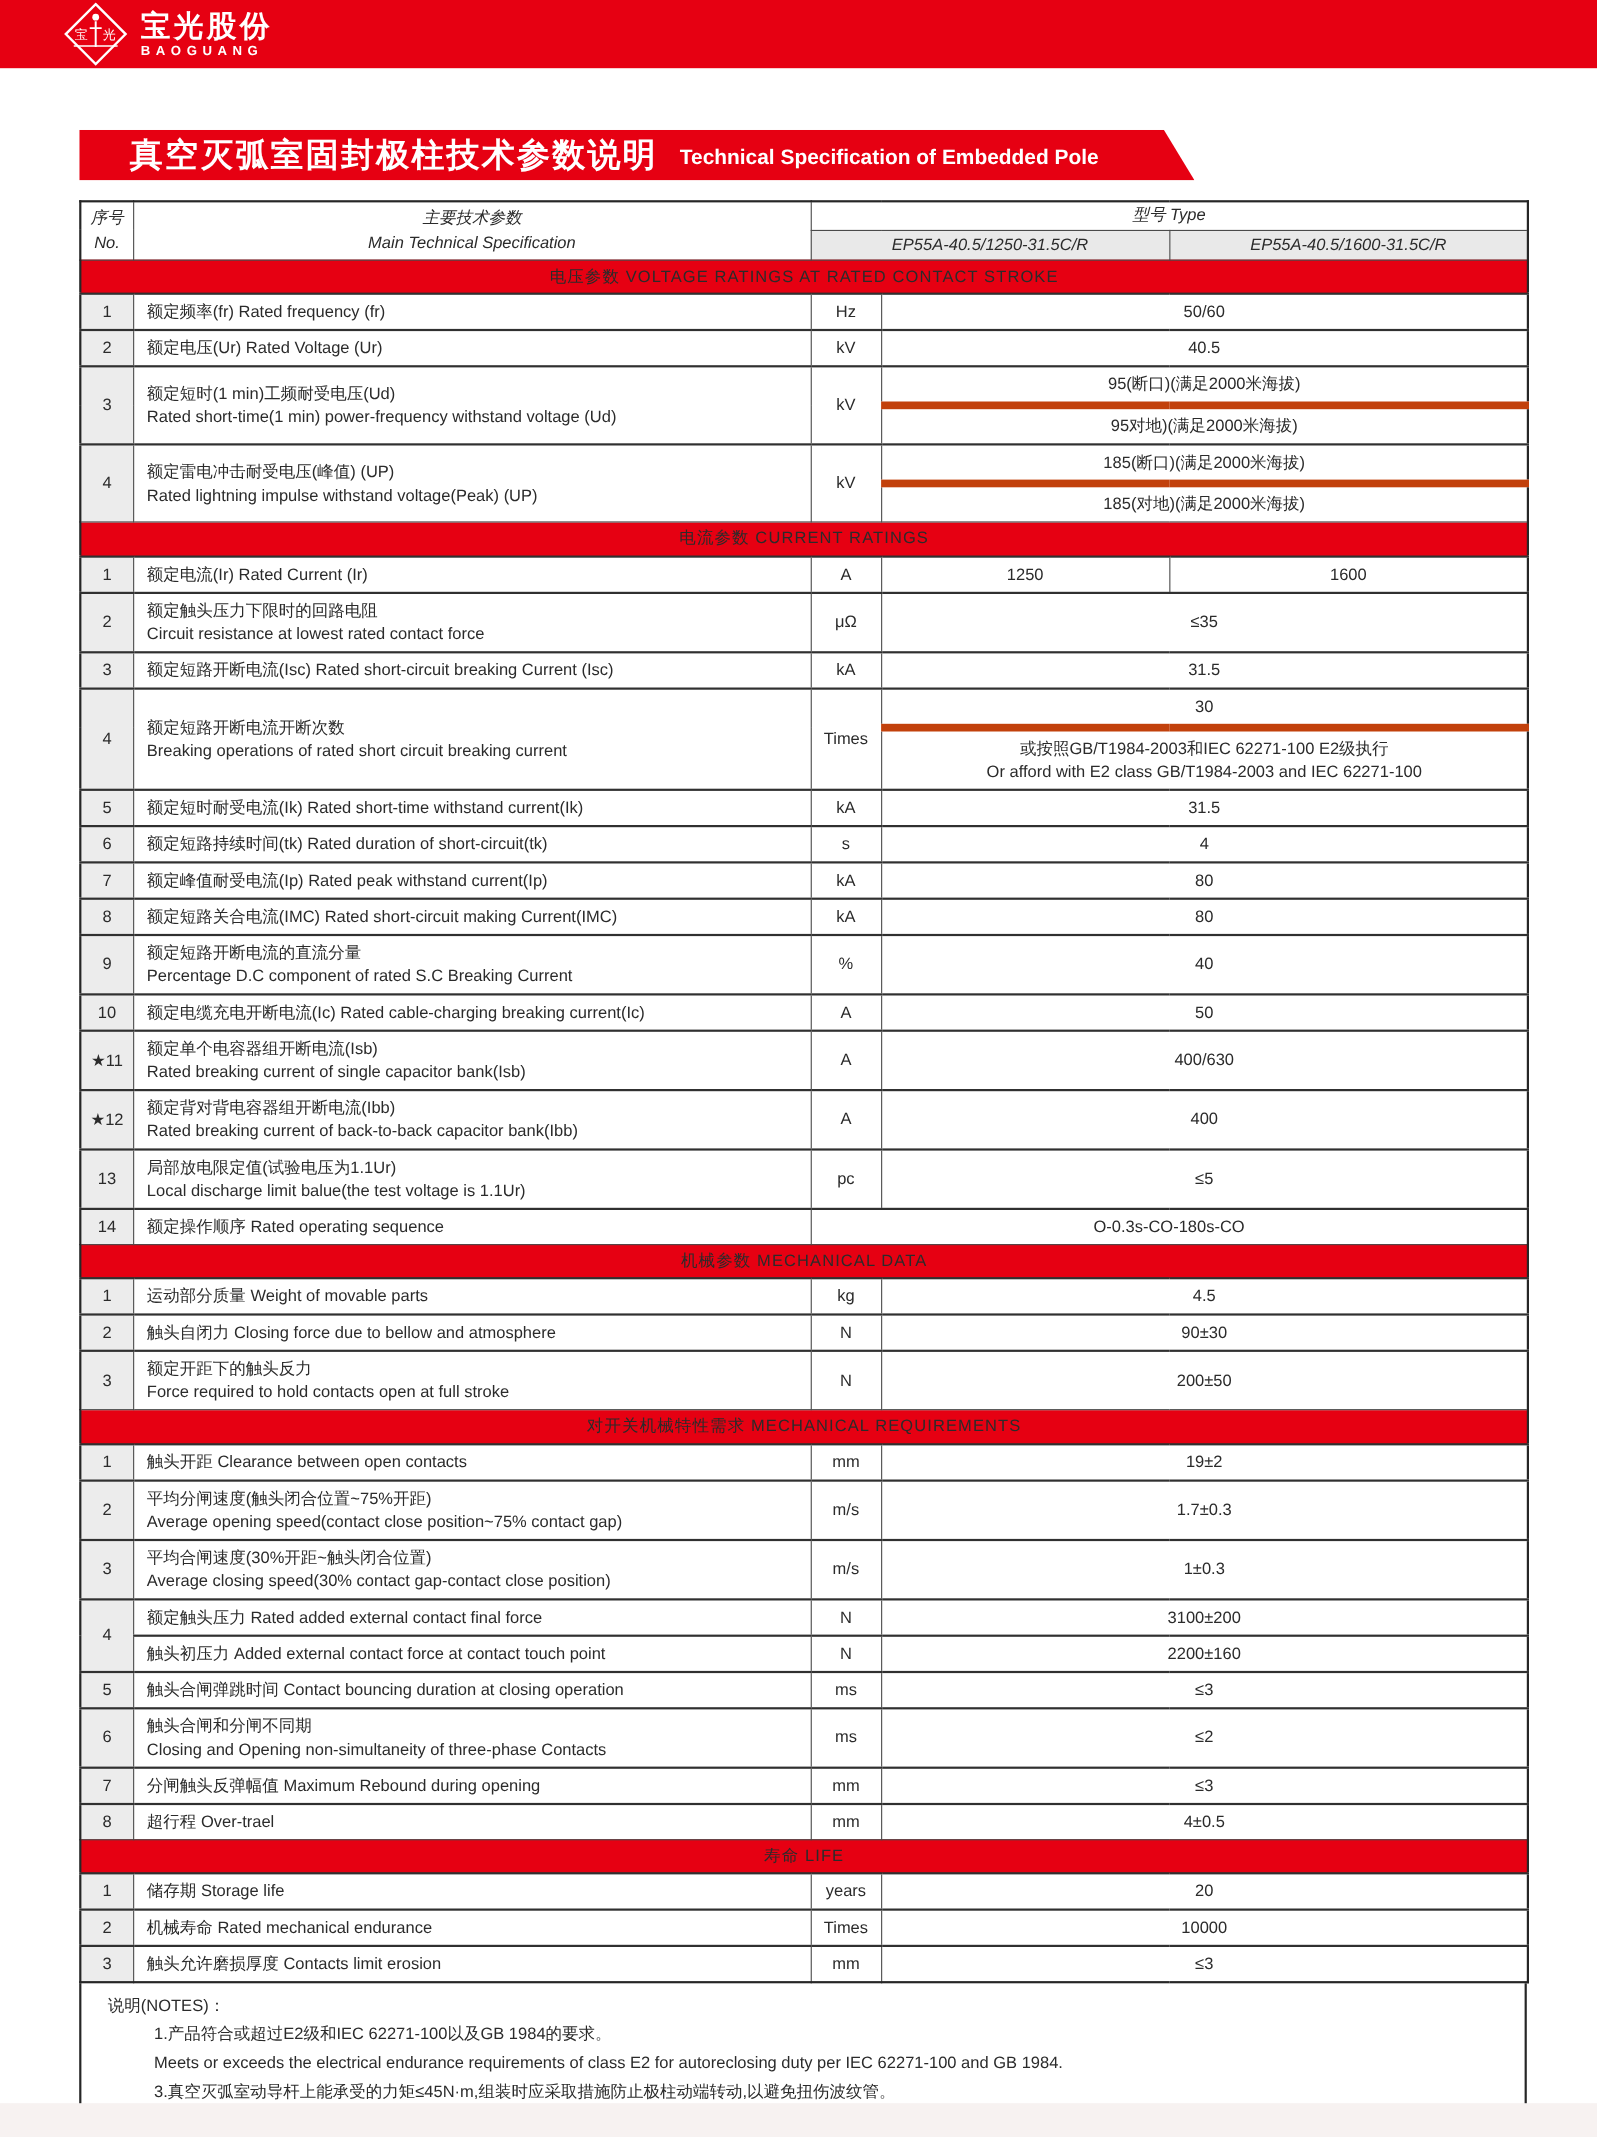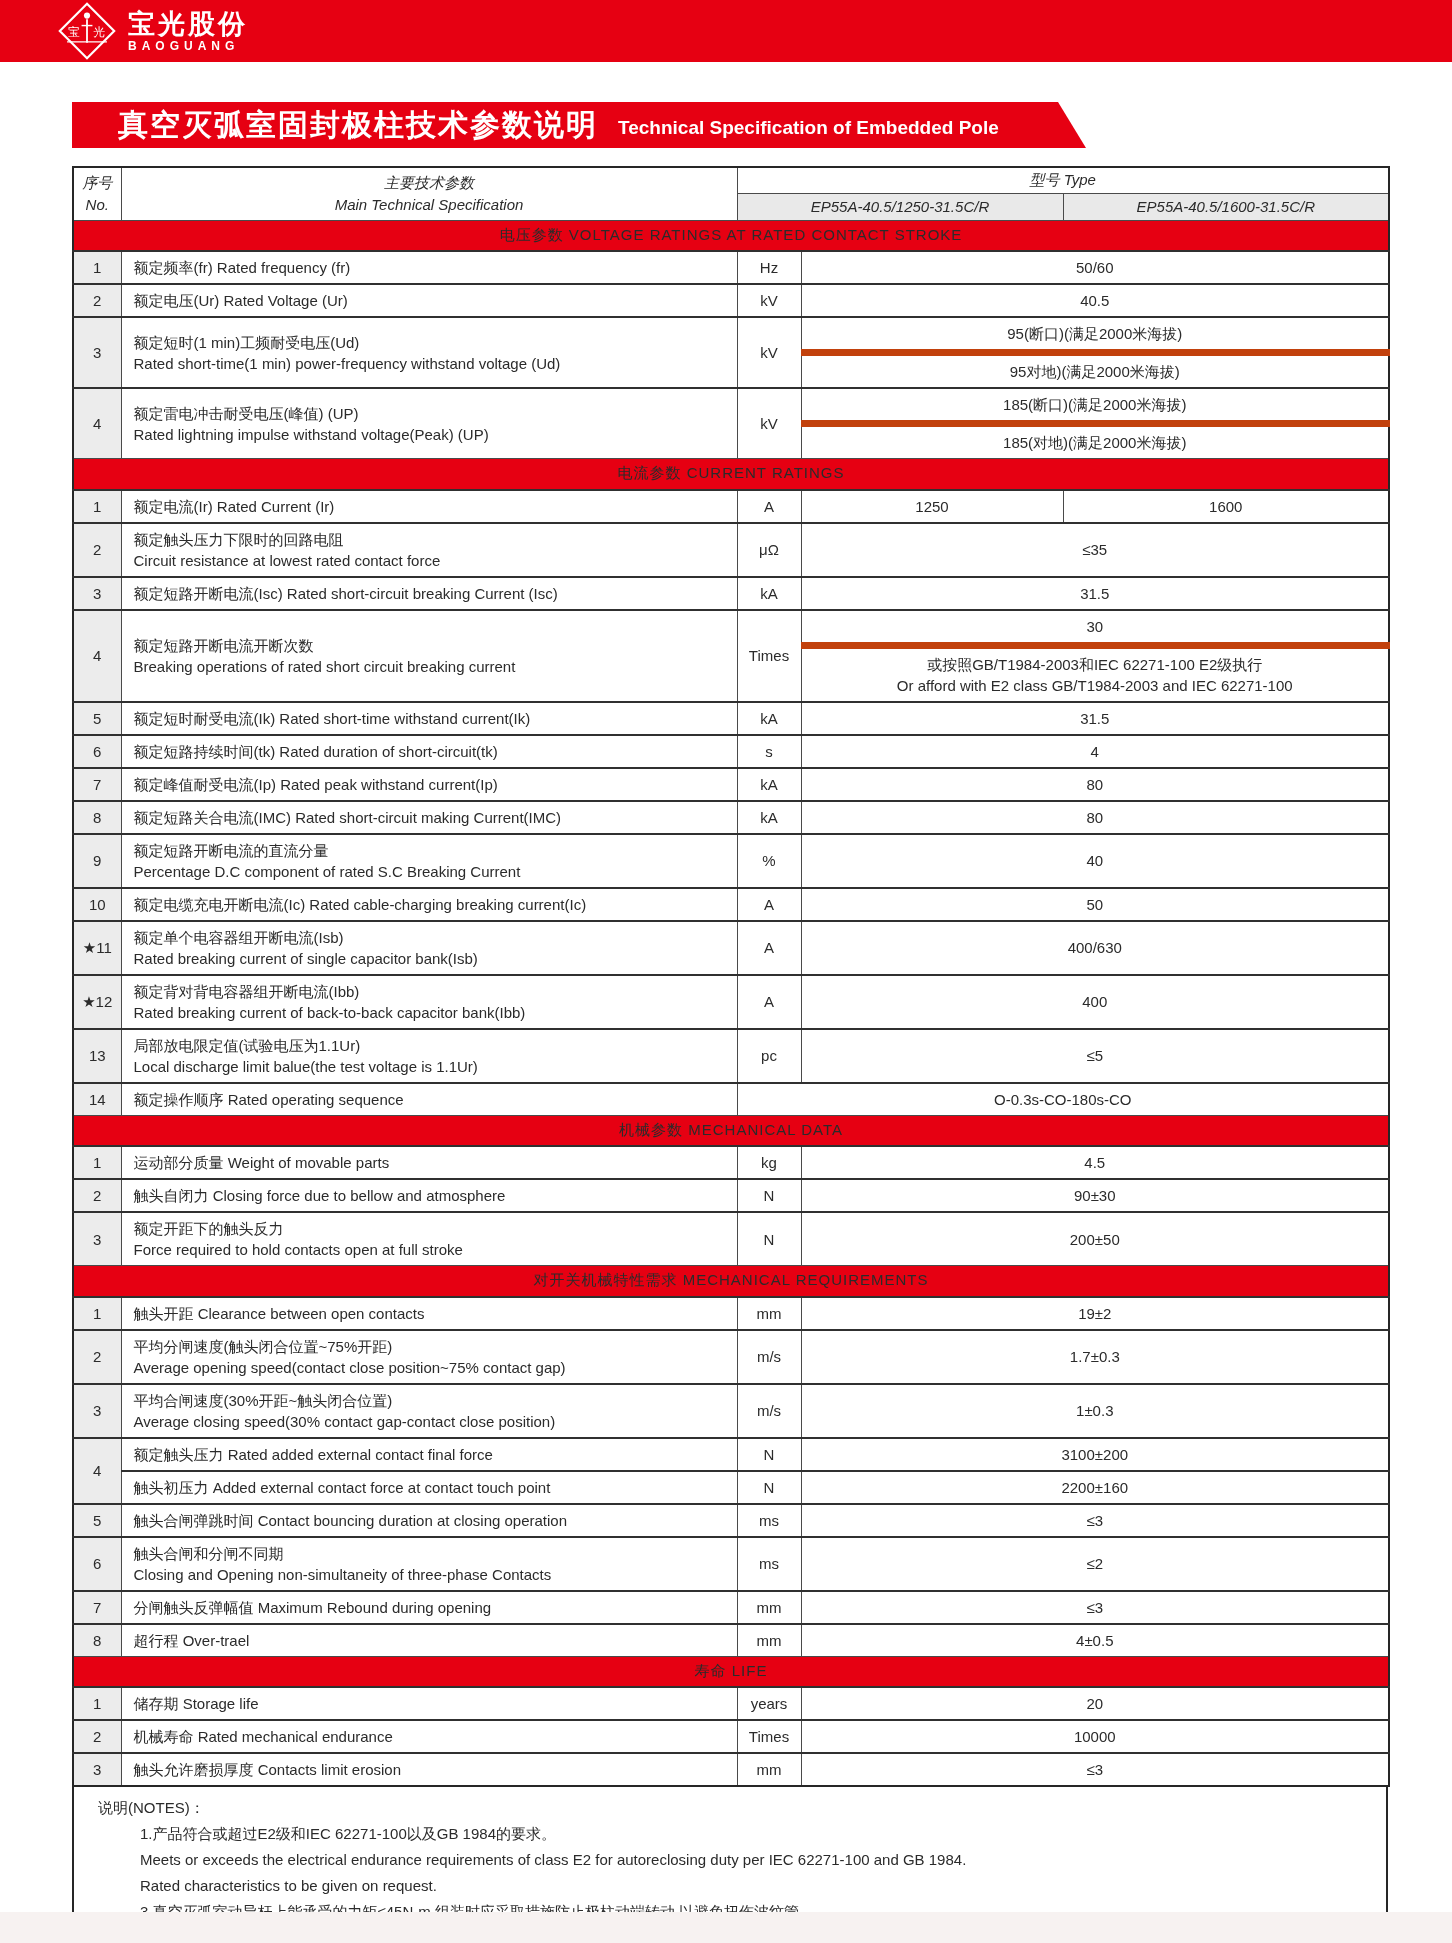--- a/index.html
+++ b/index.html
@@ -17,7 +17,7 @@
   .logo-en { color:#fff; font-size:12px; font-weight:bold; letter-spacing:5px; margin-top:2px; }
 
   
-  .banner { margin:40px 0 0 72px; width:1014px; height:46px; background:var(--red);
+  .banner { margin:56px 0 0 72px; width:1014px; height:46px; background:var(--red);
             clip-path:polygon(0 0, calc(100% - 28px) 0, 100% 100%, 0 100%);
             display:flex; align-items:center; padding-left:46px; gap:20px; }
   .banner-cn { color:#fff; font-size:30px; font-weight:bold; letter-spacing:2px; white-space:nowrap; }

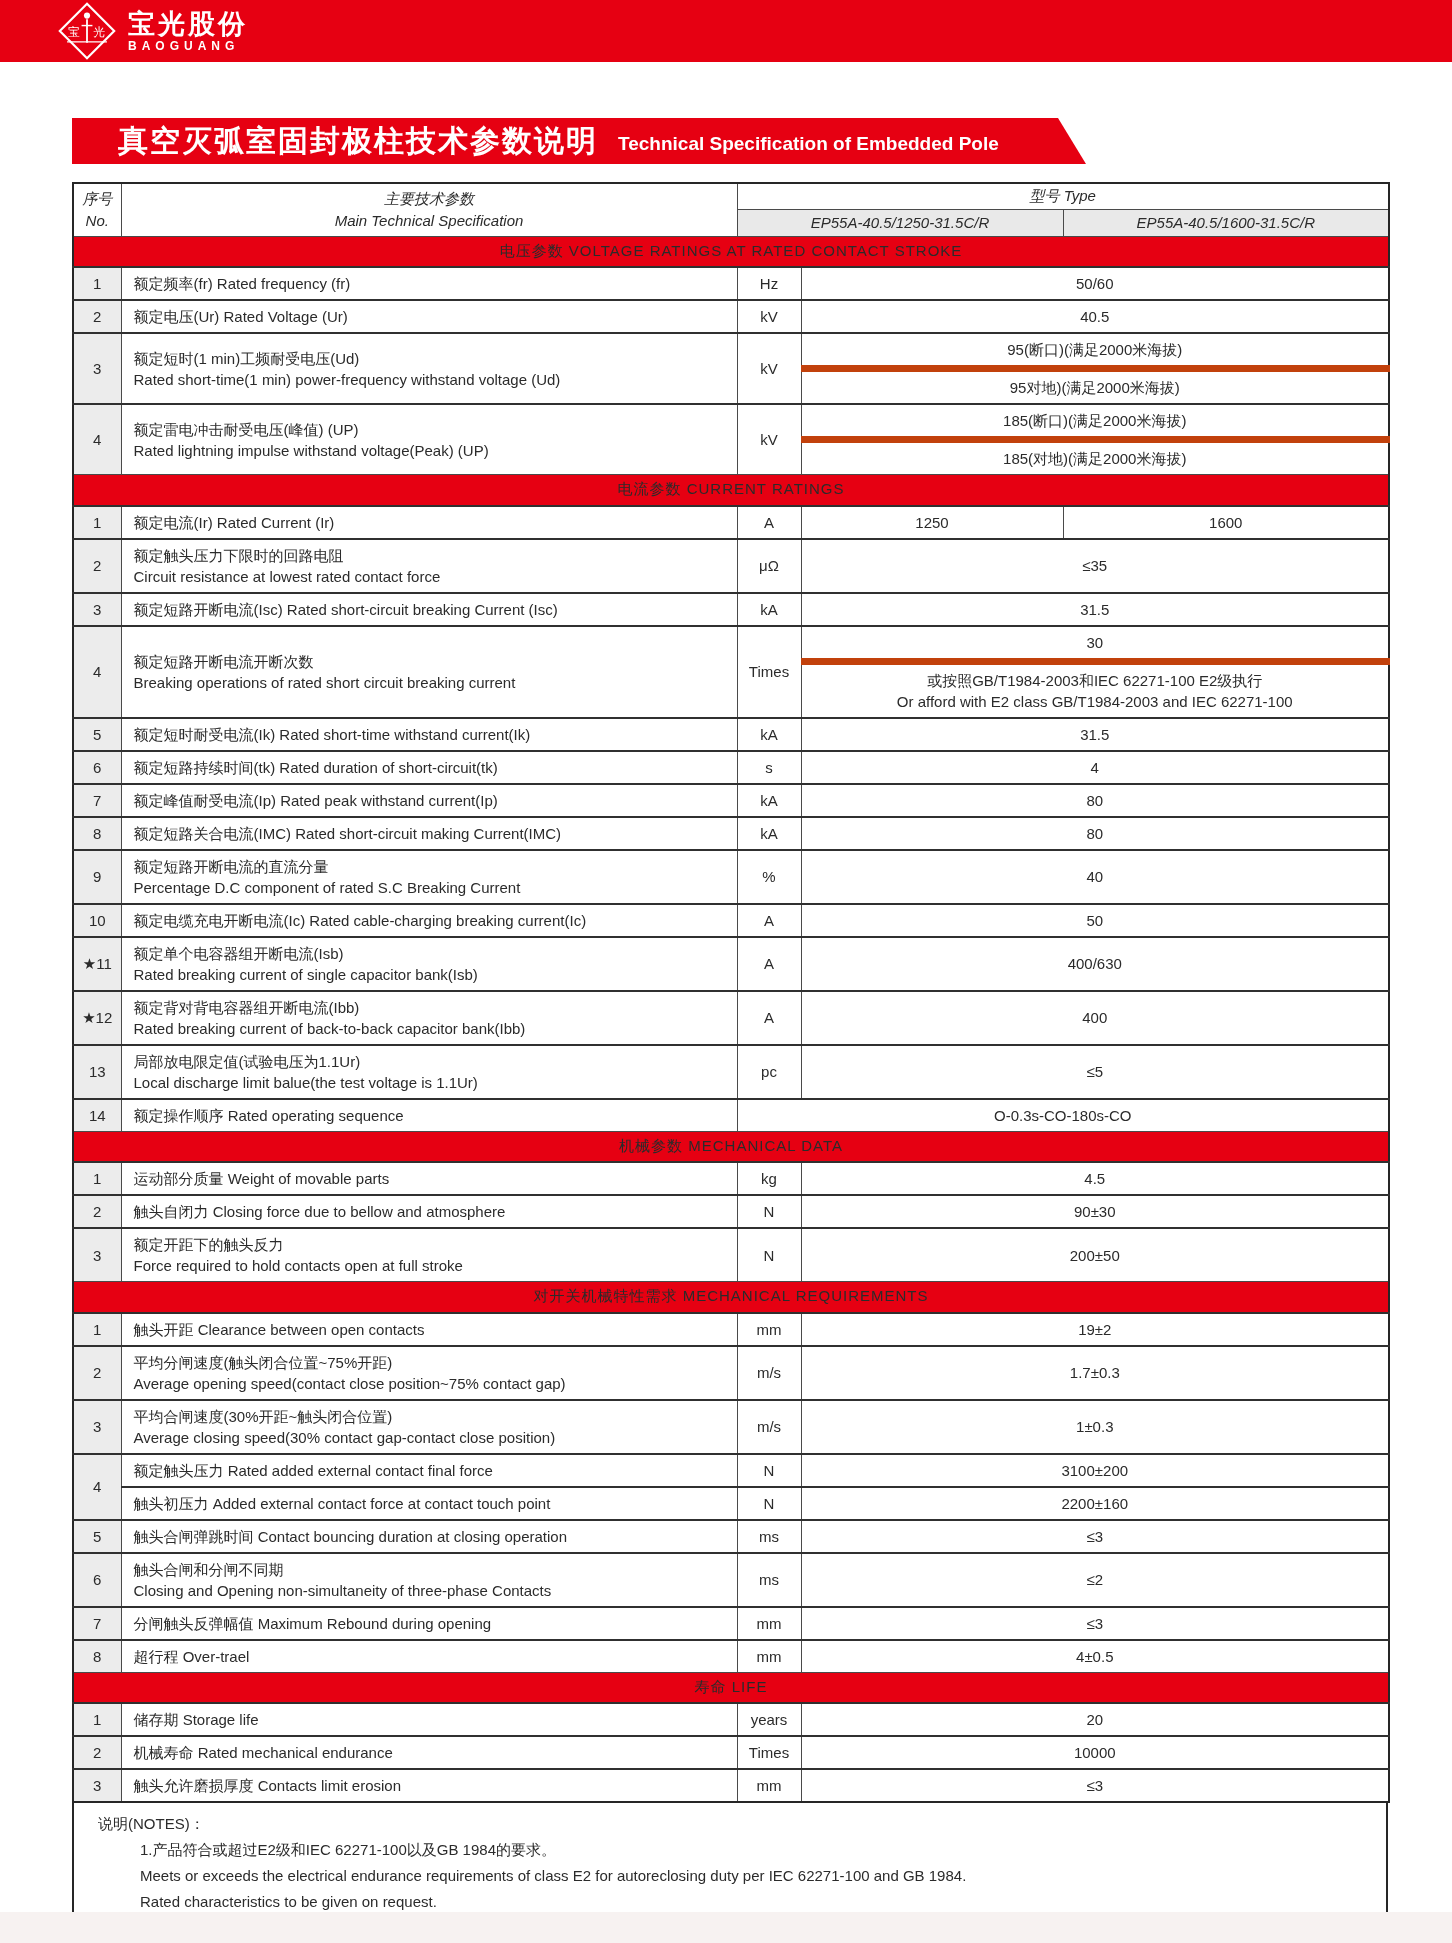--- a/index.html
+++ b/index.html
@@ -486,7 +486,6 @@
   <div>
       <div class="note-line">1.产品符合或超过E2级和IEC 62271-100以及GB 1984的要求。</div>
       <div class="note-line">Meets or exceeds the electrical endurance requirements of class E2 for autoreclosing duty per IEC 62271-100 and GB 1984.</div>
-      <div class="note-line">Rated characteristics to be given on request.</div>
       <div class="note-line">3.真空灭弧室动导杆上能承受的力矩≤45N·m,组装时应采取措施防止极柱动端转动,以避免扭伤波纹管。</div>
     </div>
 </div>

